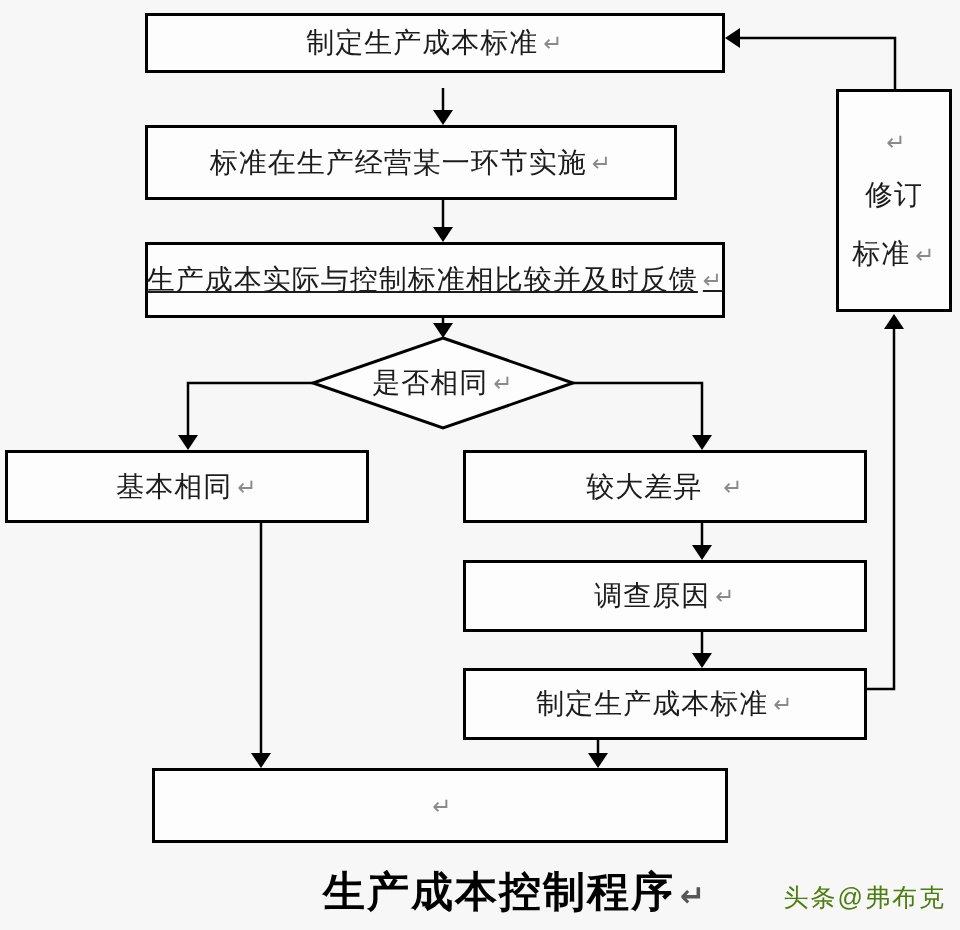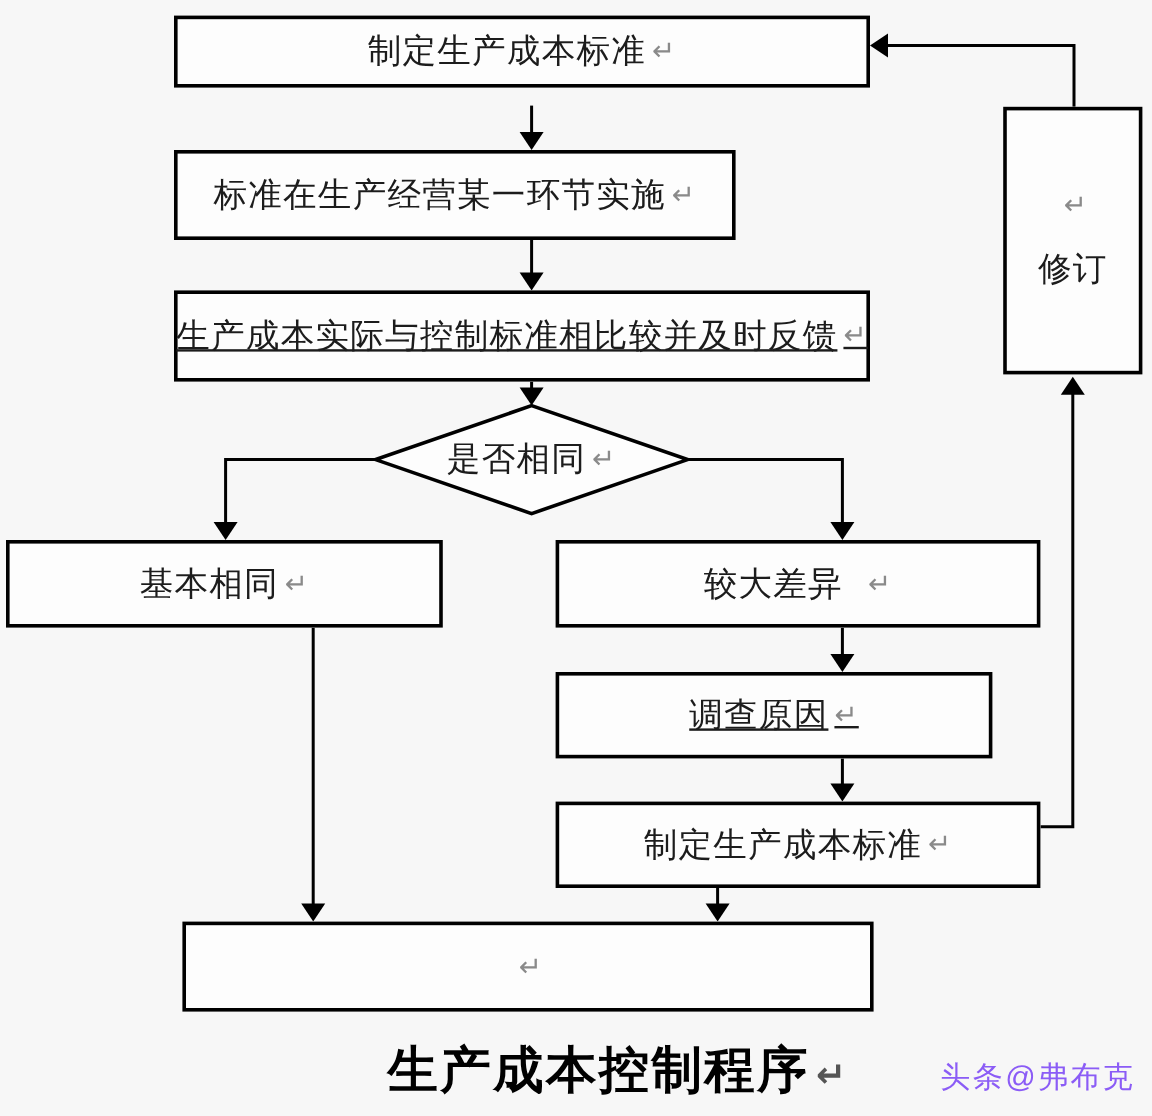--- a/index.html
+++ b/index.html
@@ -11,7 +11,7 @@
        font-size:28px;color:#1c1c1c;letter-spacing:1px;white-space:nowrap;}
   .ret{color:#8a8a8a;font-size:23px;margin-left:5px;font-family:"DejaVu Sans",sans-serif;}
   .b-set-standard{left:145px;top:13px;width:580px;height:60px;}
-  .b-implement{left:145px;top:125px;width:468px;height:75px;}
+  .b-implement{left:145px;top:125px;width:532px;height:75px;}
   .b-compare{left:145px;top:242px;width:580px;height:76px;text-decoration:underline;}
   .b-basically-same{left:5px;top:450px;width:364px;height:73px;}
   .b-large-difference{left:463px;top:450px;width:404px;height:73px;gap:16px;}

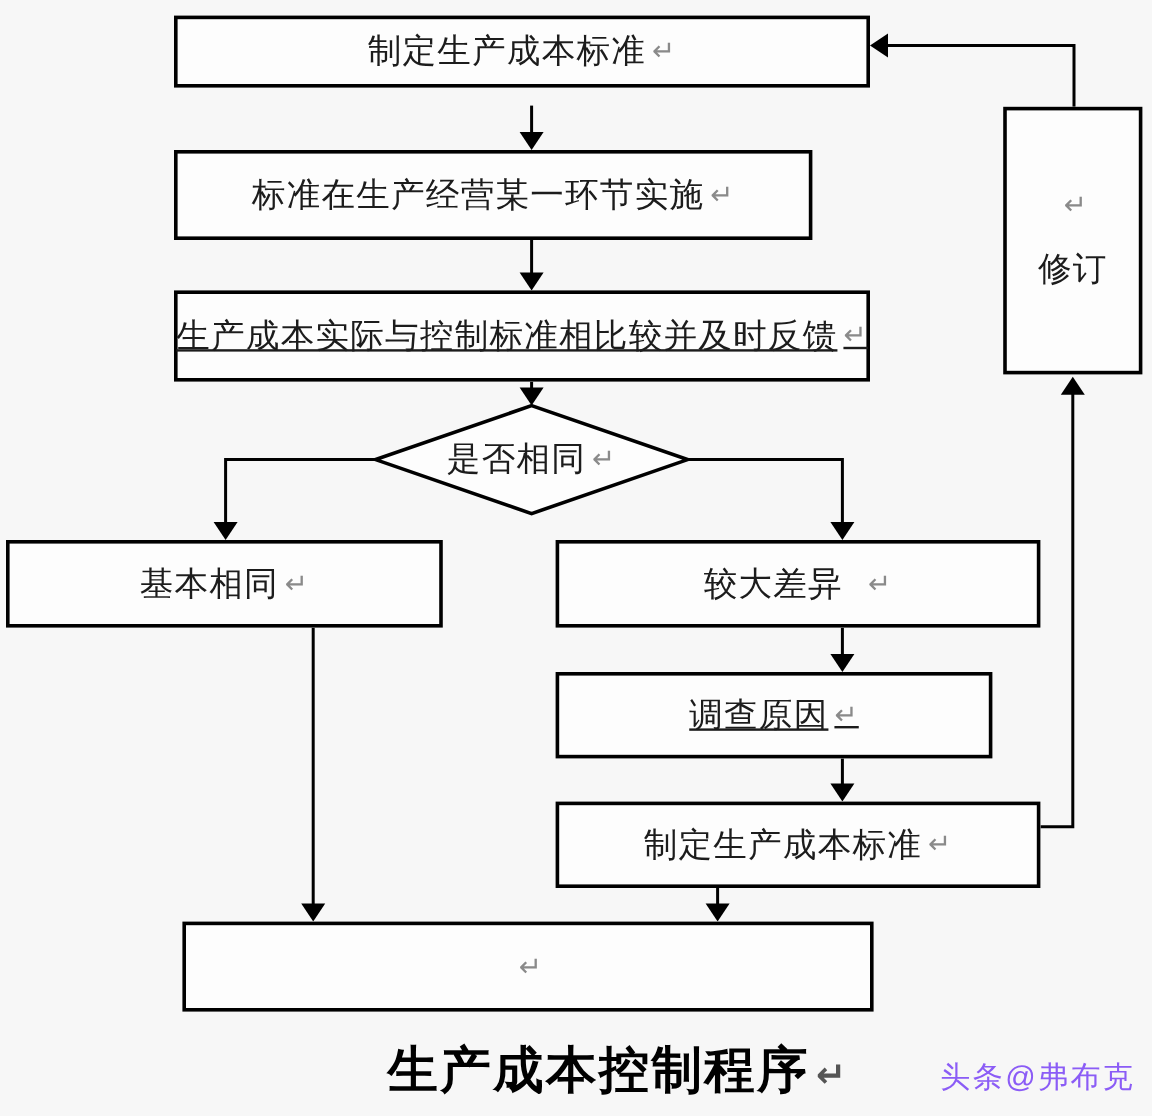--- a/index.html
+++ b/index.html
@@ -132,6 +132,7 @@
   <div class="box b-revise">
     <span class="line ret">↵</span>
     <span class="line">修订</span>
+    <span class="line"><span>标准</span><span class="ret">↵</span></span>
   </div>
 
   <div class="title">

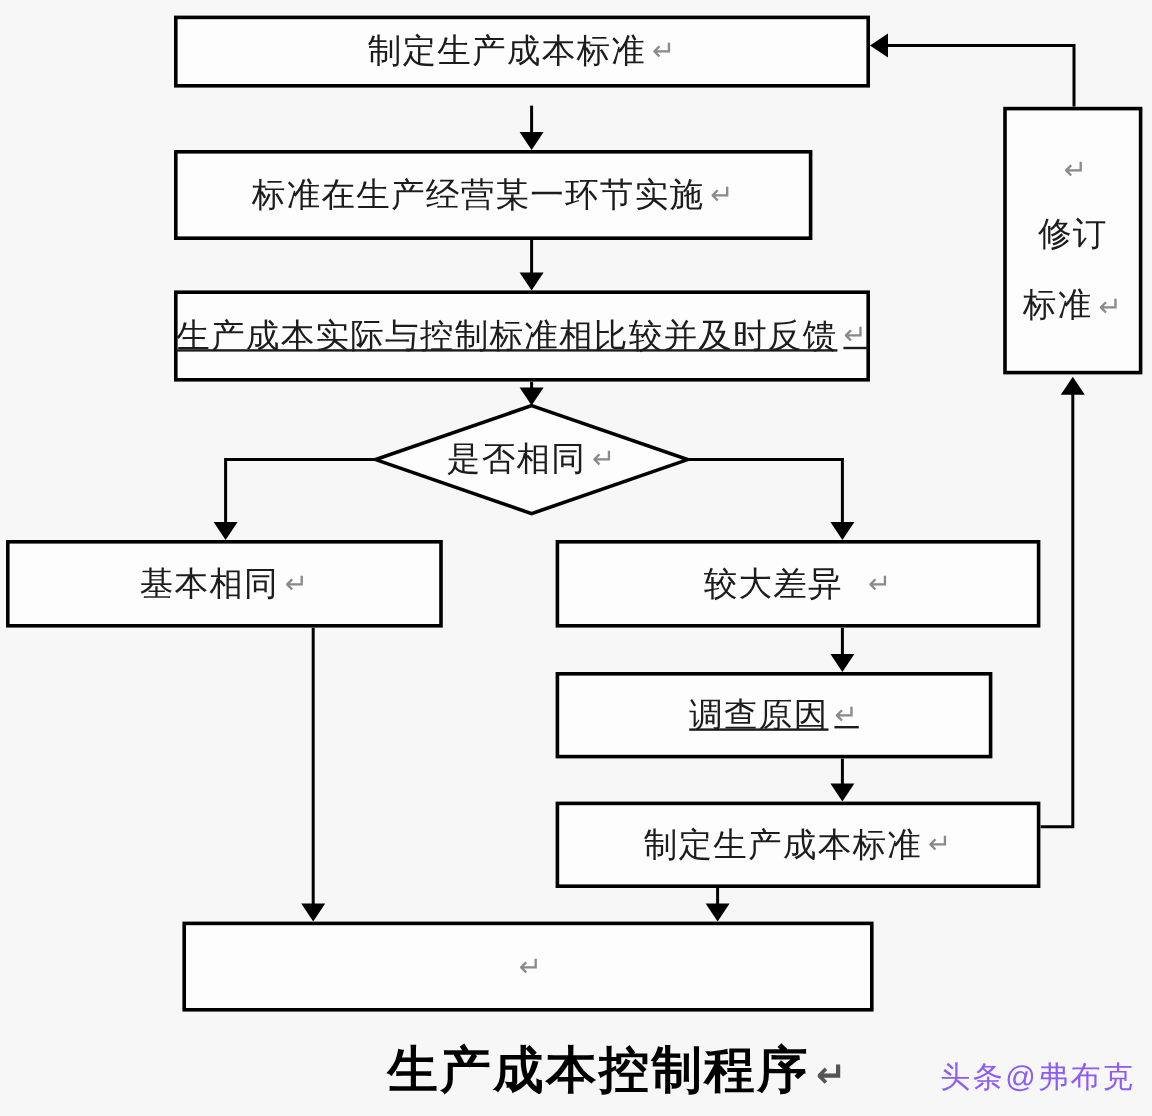--- a/index.html
+++ b/index.html
@@ -15,7 +15,7 @@
   .b-compare{left:145px;top:242px;width:580px;height:76px;text-decoration:underline;}
   .b-basically-same{left:5px;top:450px;width:364px;height:73px;}
   .b-large-difference{left:463px;top:450px;width:404px;height:73px;gap:16px;}
-  .b-investigate{left:463px;top:560px;width:364px;height:72px;text-decoration:underline;}
+  .b-investigate{left:463px;top:560px;width:404px;height:72px;}
   .b-take-measures{left:463px;top:668px;width:404px;height:72px;}
   .b-achieve-target{left:152px;top:768px;width:576px;height:75px;}
   .b-revise{left:836px;top:89px;width:116px;height:223px;flex-direction:column;line-height:2.1;}

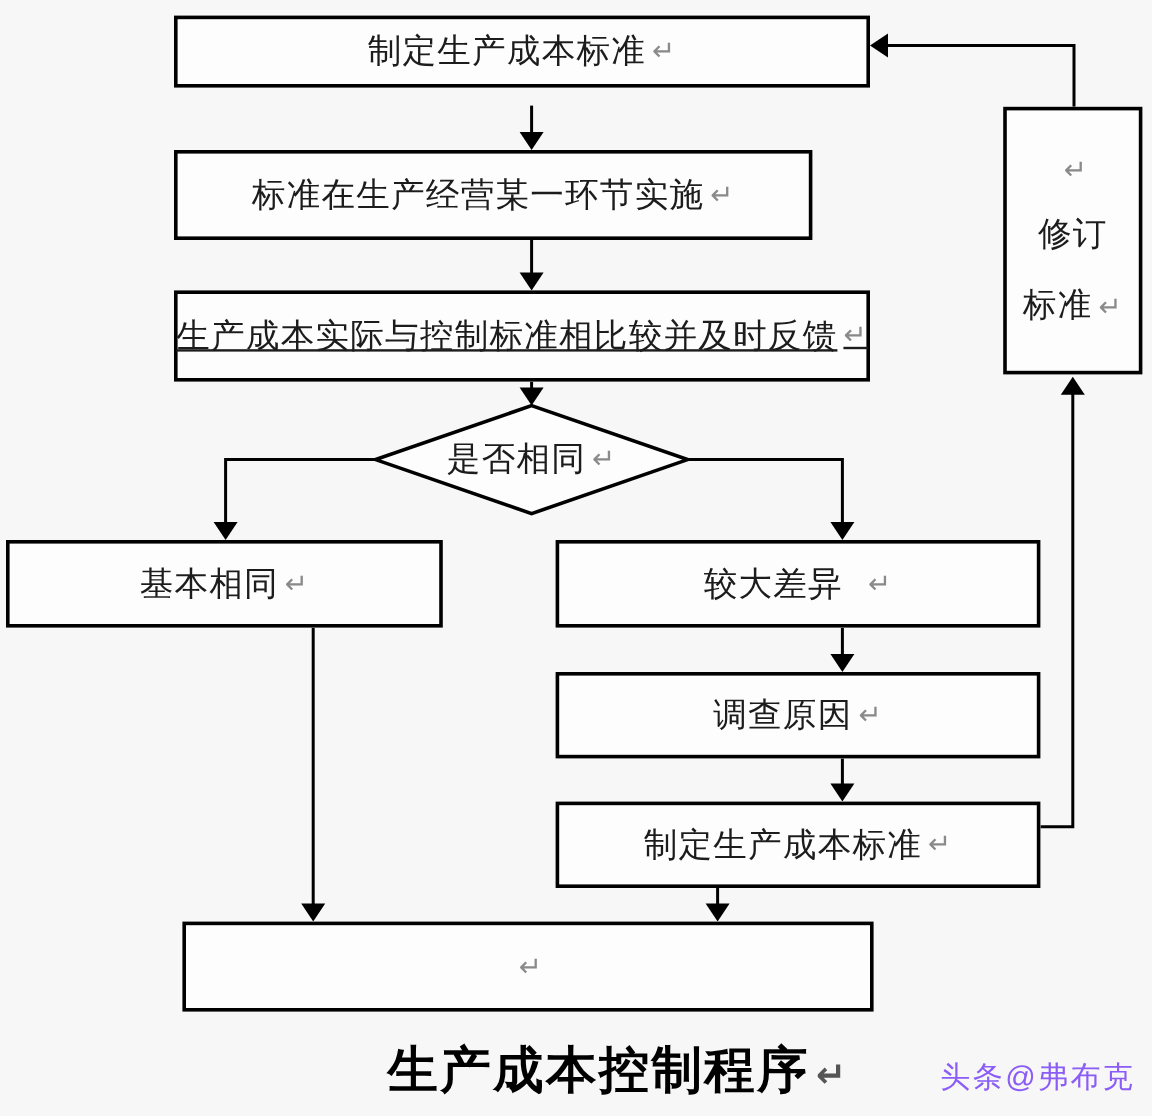--- a/index.html
+++ b/index.html
@@ -27,7 +27,7 @@
        font-family:"Liberation Serif",serif;font-weight:bold;font-size:42px;color:#000;
        letter-spacing:2px;white-space:nowrap;}
   .title .ret{font-size:30px;color:#555;}
-  .watermark{position:absolute;right:14px;top:881px;font-size:25px;color:#8b5cf6;
+  .watermark{position:absolute;right:14px;top:881px;font-size:25px;color:#4d7c0f;
        letter-spacing:2px;white-space:nowrap;}
 </style>
 </head>

